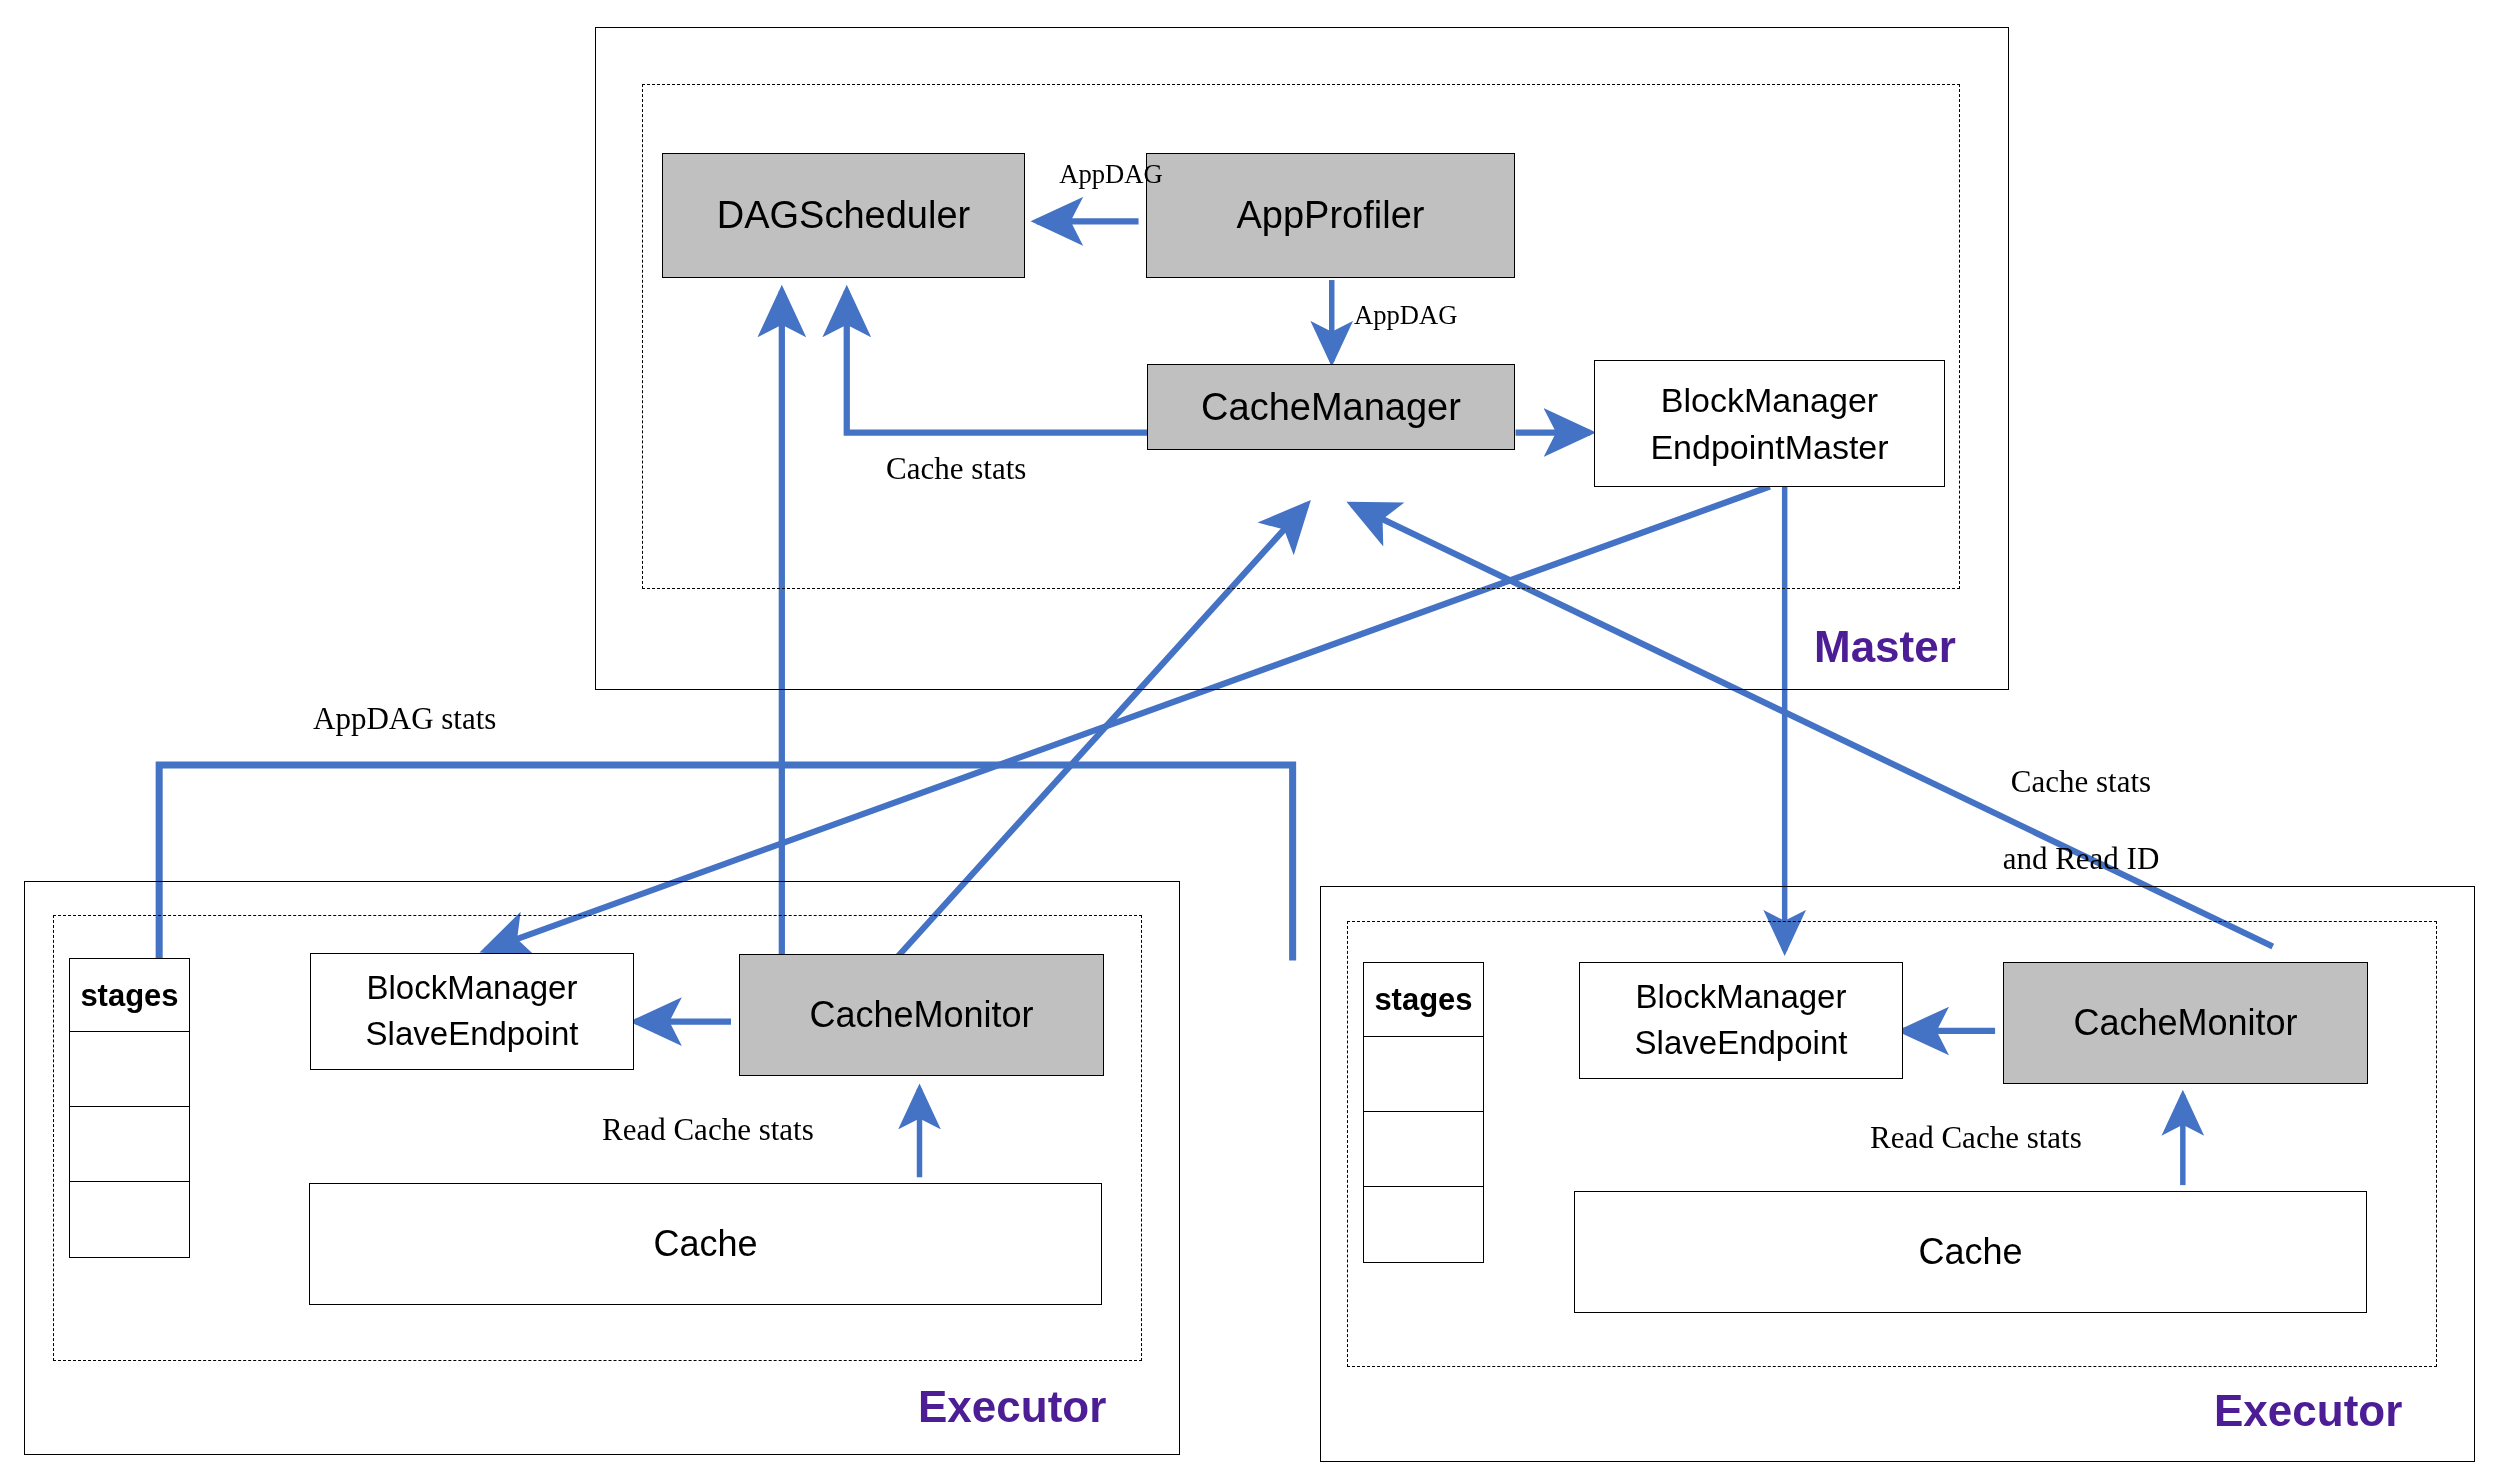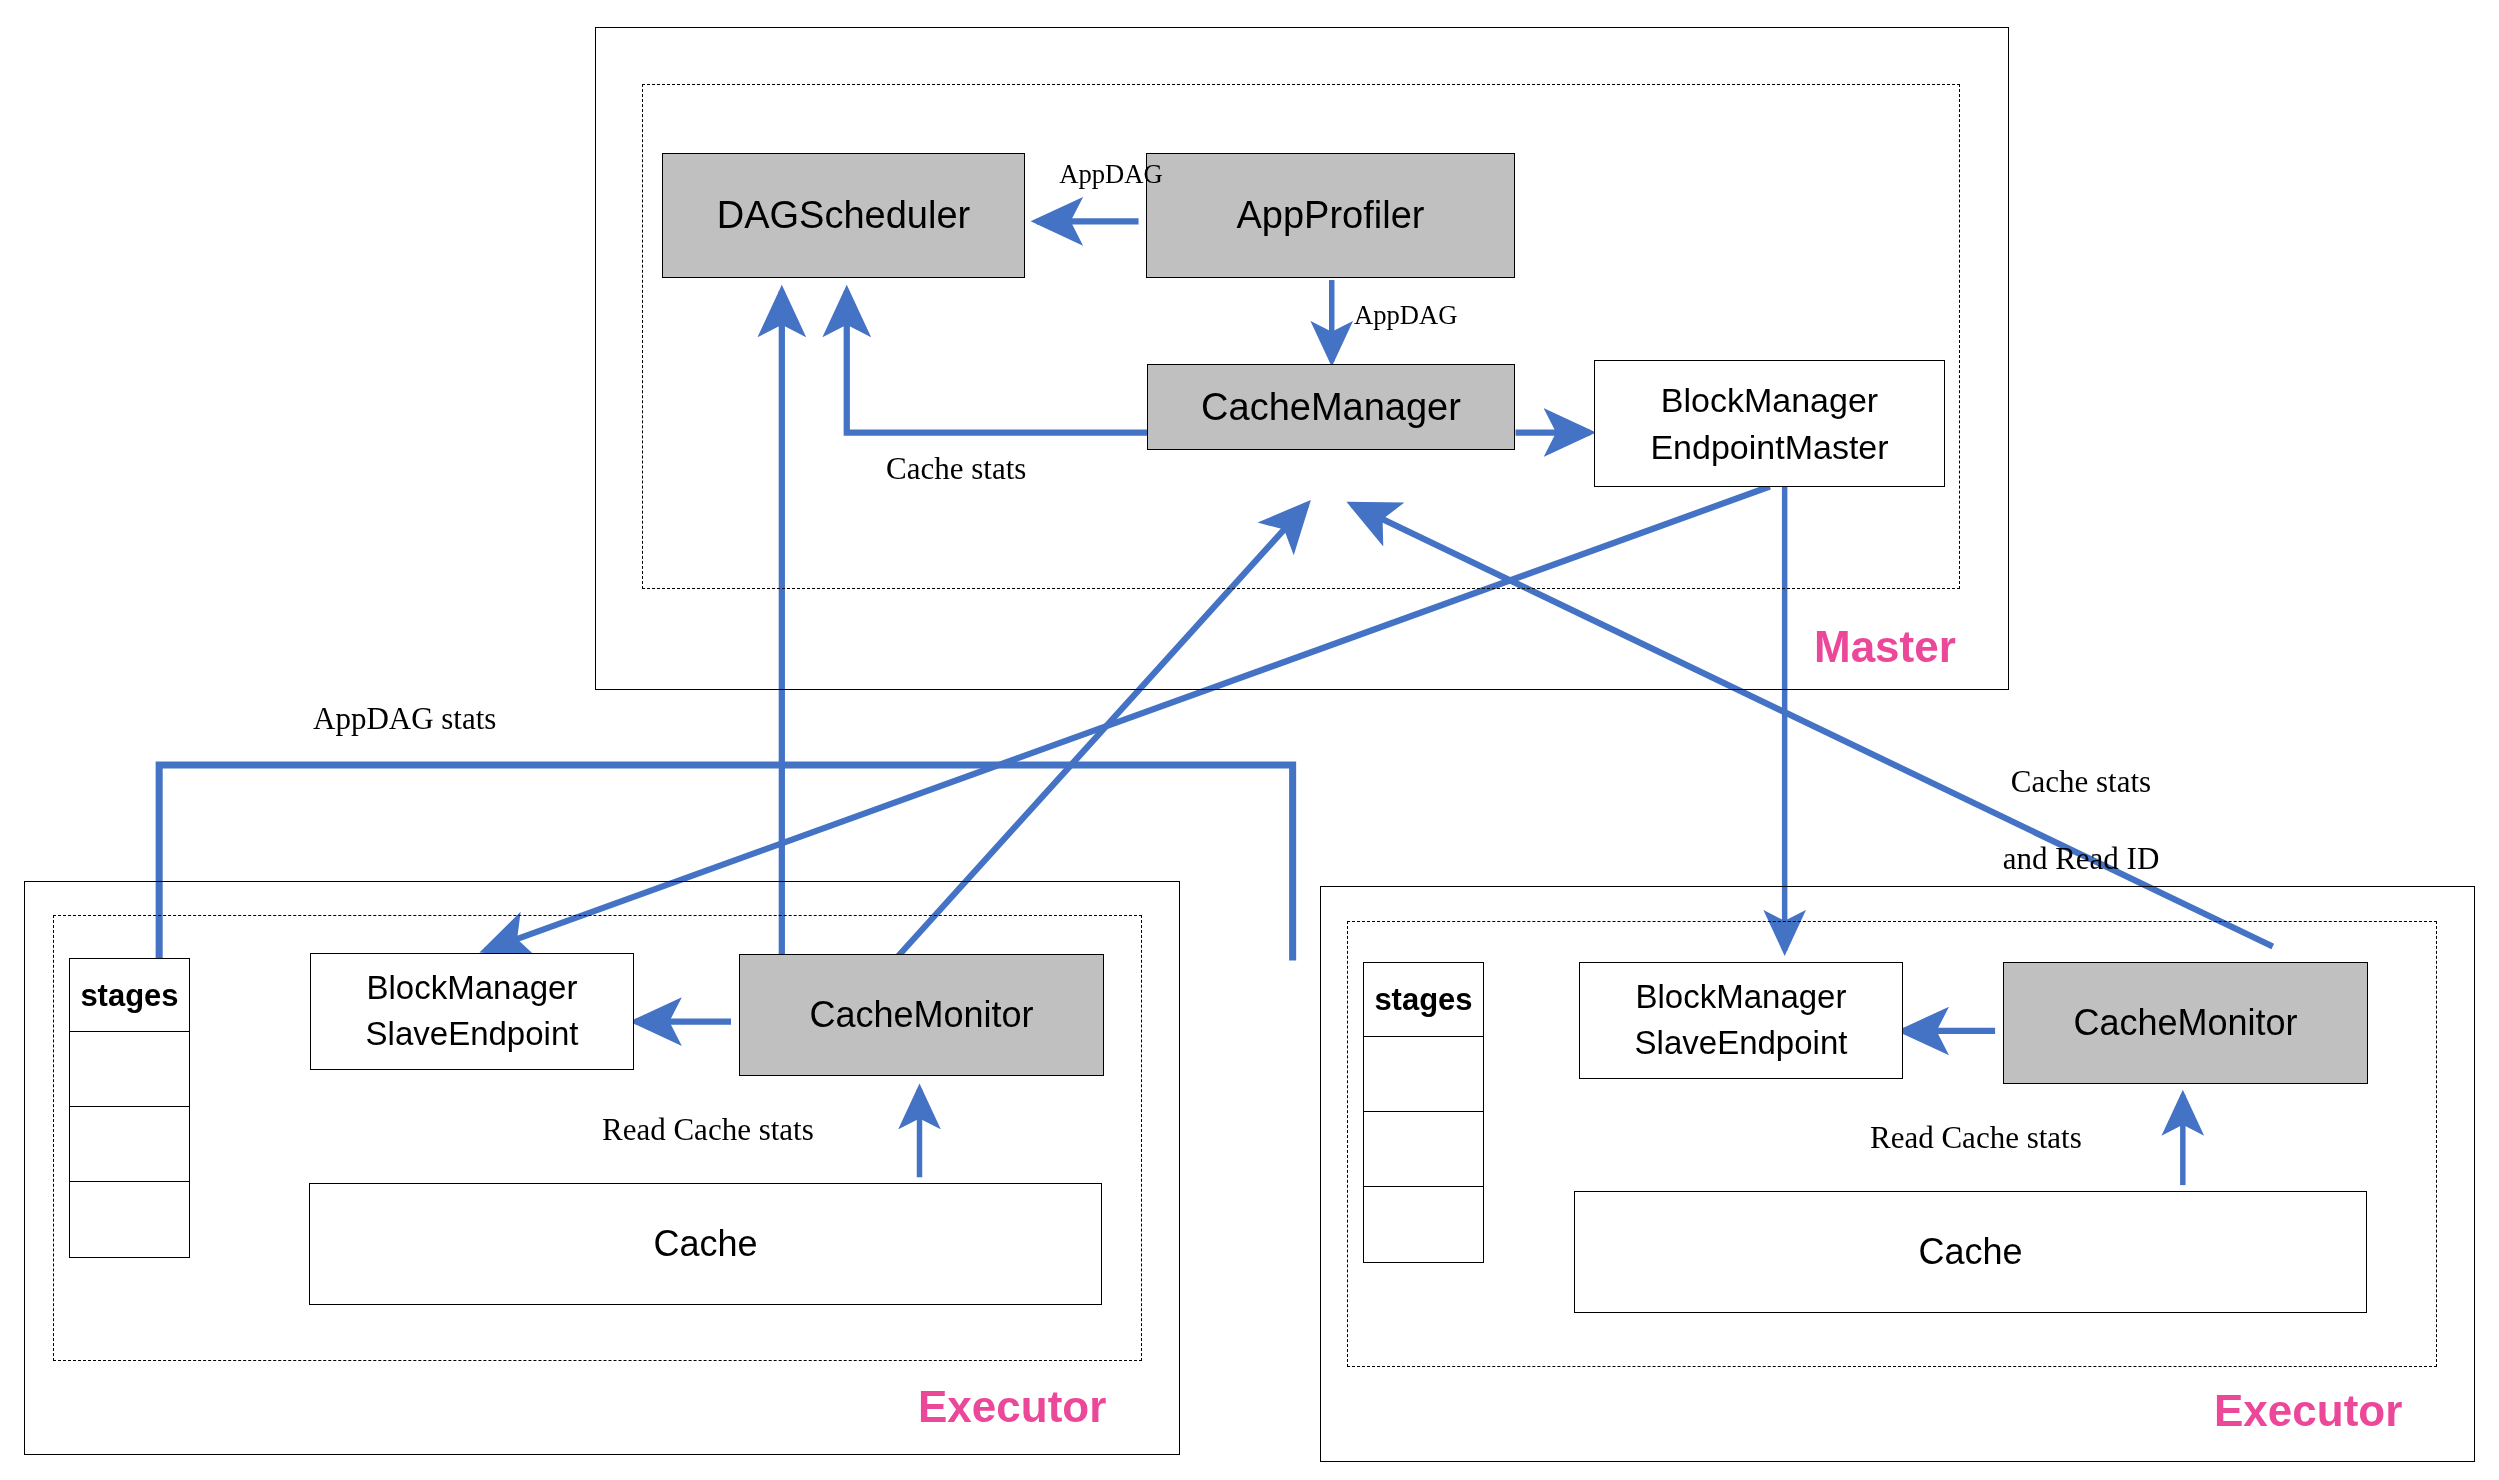--- a/index.html
+++ b/index.html
@@ -34,7 +34,7 @@
     position:absolute;
     font-family:"Liberation Sans", sans-serif;
     font-weight:bold;
-    color:#ec4899;
+    color:#4c1d95;
     white-space:nowrap;
     user-select:none;
   }

